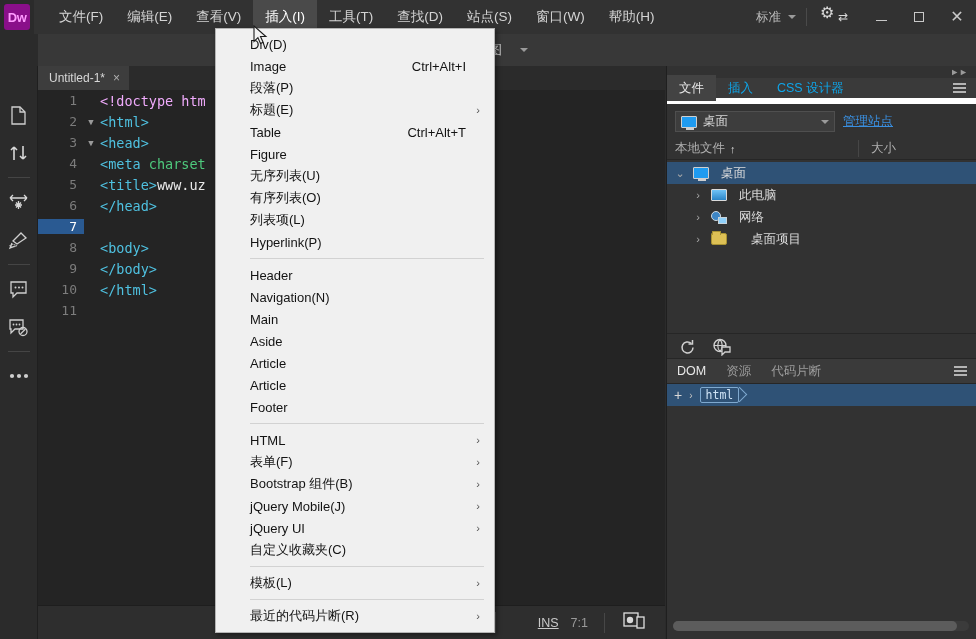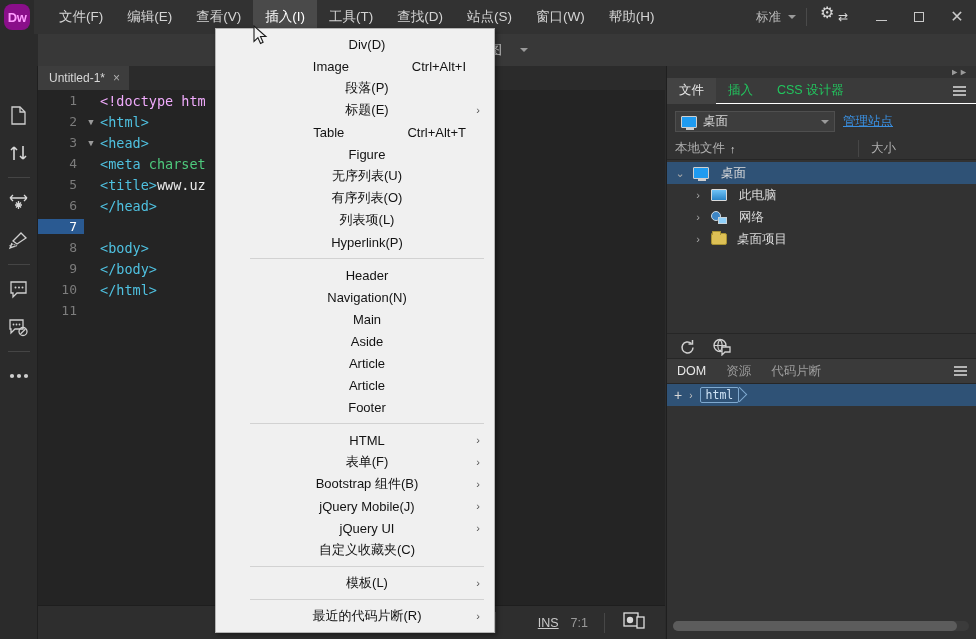--- a/index.html
+++ b/index.html
@@ -22,7 +22,7 @@
   }
   .dw-logo .box {
     width: 26px; height: 26px; background: #8a0f8a;
-    border-radius: 8px; color: #ff9cff;
+    border-radius: 3px; color: #ff9cff;
     font-size: 13px; font-weight: bold;
     display: flex; align-items: center; justify-content: center;
     letter-spacing: -0.5px;

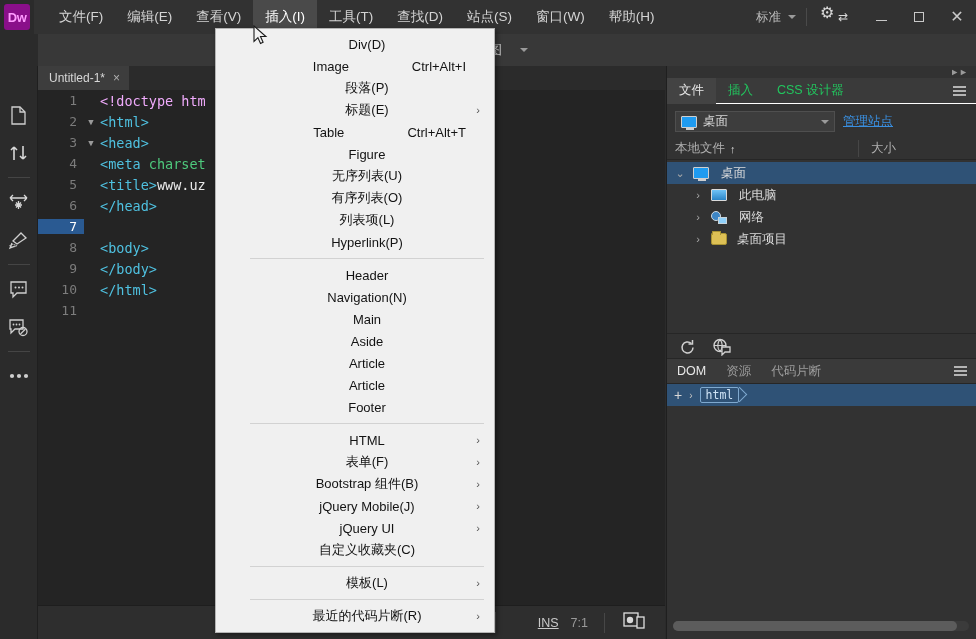--- a/index.html
+++ b/index.html
@@ -272,7 +272,7 @@
     height: 22px; display: flex; align-items: center;
     padding: 0 10px 0 34px; color: #131313; font-size: 13px; position: relative;
   }
-  .mrow .mlabel { flex: 1; white-space: nowrap; text-align: center; }
+  .mrow .mlabel { flex: 1; white-space: nowrap; }
   .mrow .maccel { color: #131313; font-size: 13px; padding-right: 18px; }
   .mrow .marrow {
     position: absolute; right: 14px; top: 50%; transform: translateY(-50%);

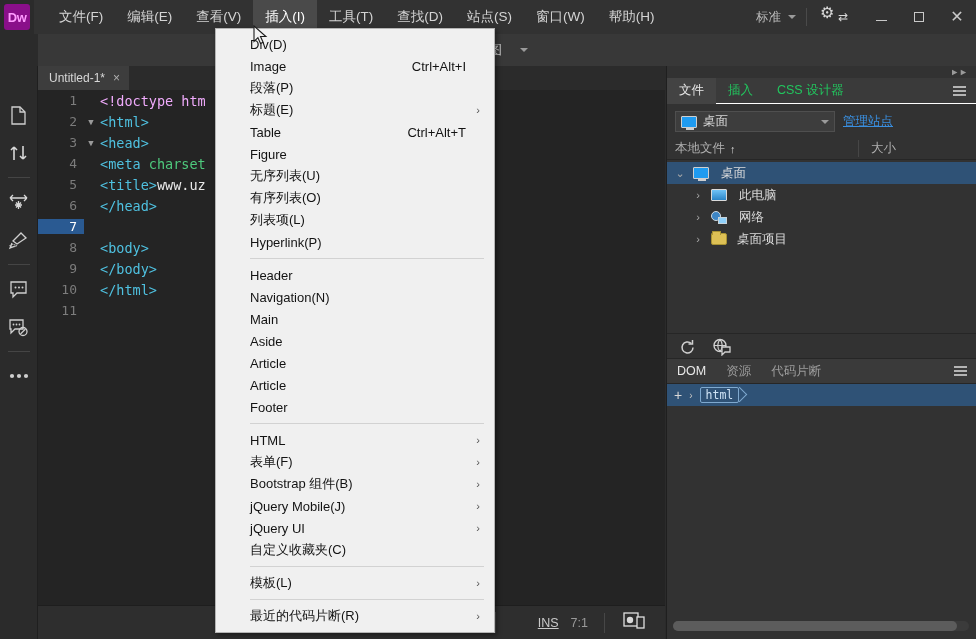--- a/index.html
+++ b/index.html
@@ -150,7 +150,7 @@
   }
   .rp-tabs {
     height: 26px; background: #3a3a3a; display: flex; align-items: center;
-    border-bottom: 1px solid #ffffff;
+    border-bottom: 6px solid #ffffff;
   }
   .rp-tab {
     height: 26px; padding: 0 12px; display: flex; align-items: center;

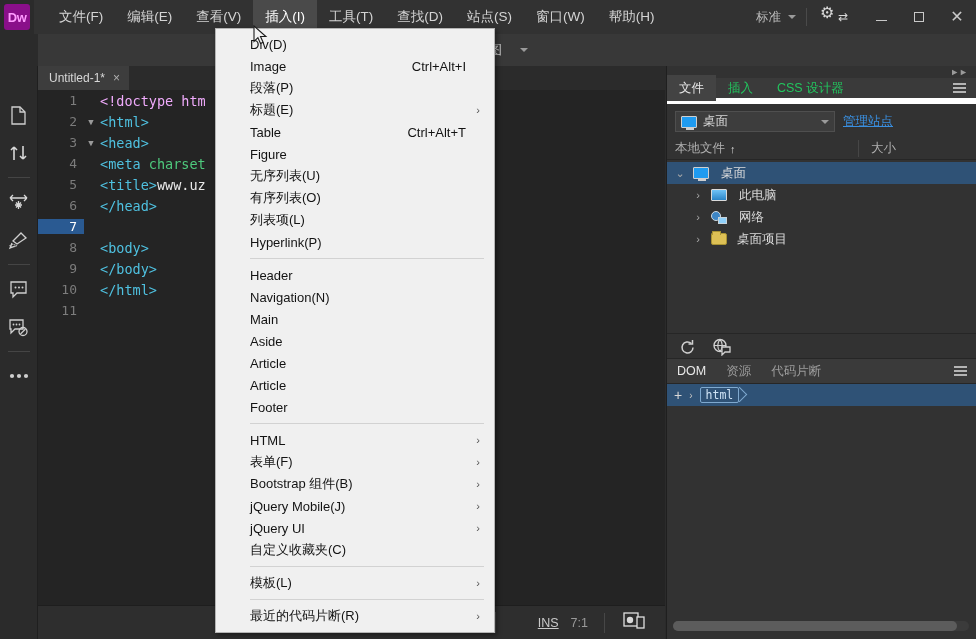--- a/index.html
+++ b/index.html
@@ -154,7 +154,7 @@
   }
   .rp-tab {
     height: 26px; padding: 0 12px; display: flex; align-items: center;
-    color: #22c55e; font-size: 12.5px;
+    color: #0ea5e9; font-size: 12.5px;
   }
   .rp-tab.sel { background: #434343; color: #e8e8e8; }
   .rp-hamb { margin-left: auto; padding: 0 10px; color: #b4b4b4; }

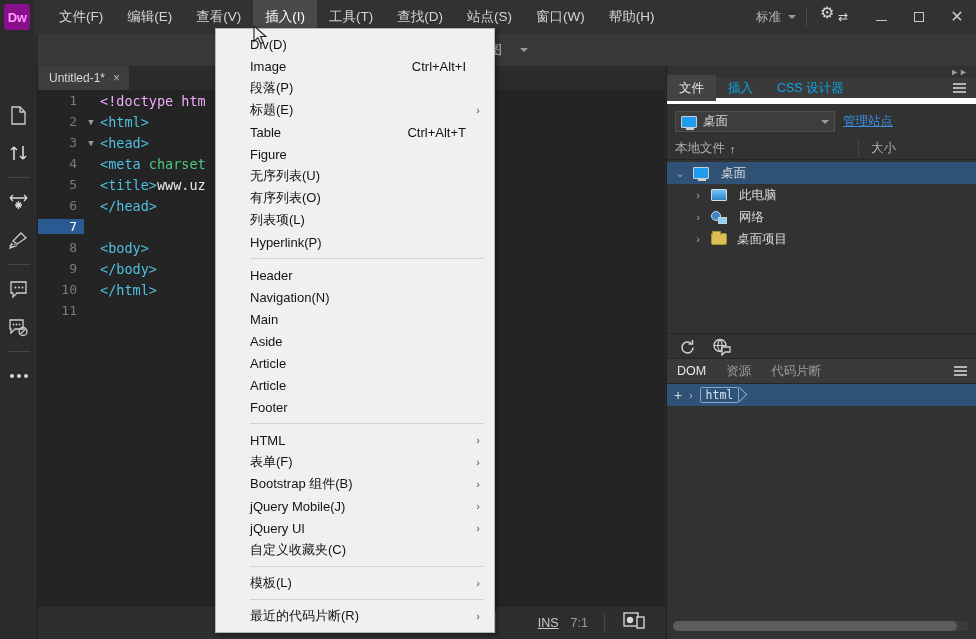--- a/index.html
+++ b/index.html
@@ -531,7 +531,7 @@
           <div class="tree-row l2">
             <span class="tw">›</span>
             <span class="ic-folder"></span>
-            <span style="margin-left: 4px;">桌面项目</span>
+            <span style="margin-left: 18px;">桌面项目</span>
           </div>
         </div>
     </div>

